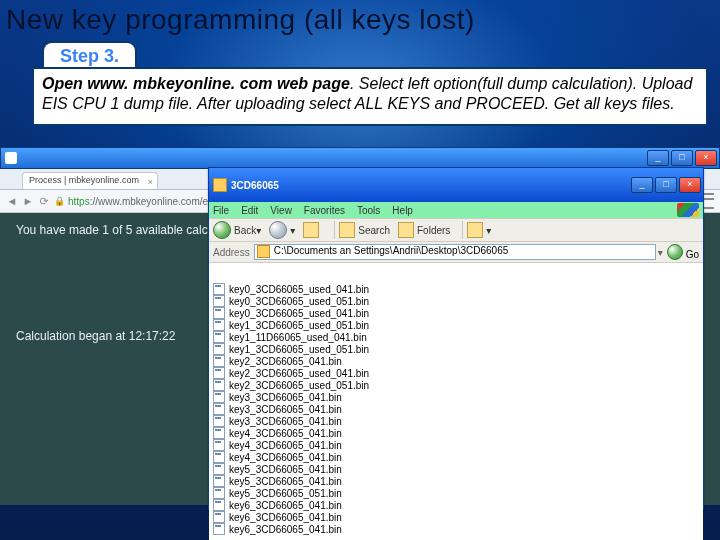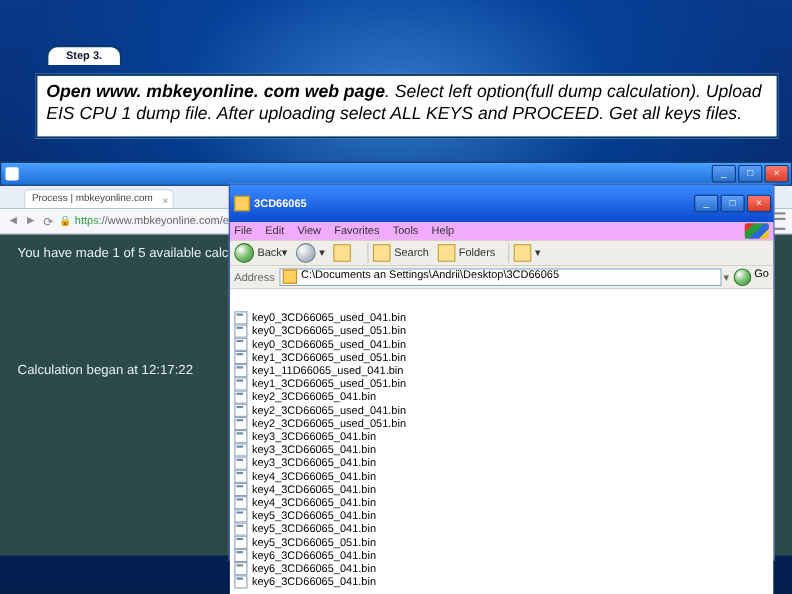--- a/index.html
+++ b/index.html
@@ -64,6 +64,7 @@
 <body>
 
 <div class="bg">
+  <div class="title">New key programming (all keys lost)</div>
   <div class="step">Step 3.</div>
   <div class="instr">
     <span class="b"><span>Open </span><span>www. mbkeyonline. com</span><span> web page</span></span><span>. Select left option(full dump calculation). Upload EIS CPU 1 dump file. After uploading select ALL KEYS and PROCEED. Get all keys files.</span>

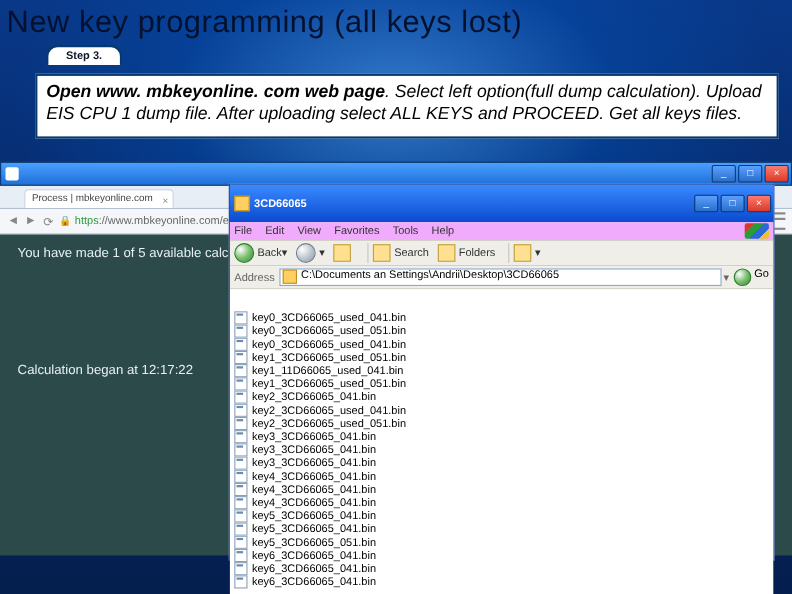--- a/index.html
+++ b/index.html
@@ -7,7 +7,7 @@
     radial-gradient(ellipse 500px 300px at 360px 90px, rgba(80,170,255,.6) 0%, rgba(0,80,180,.4) 40%, rgba(0,40,120,.1) 70%, rgba(0,0,0,0) 100%),
     linear-gradient(#0a3a8a,#062a6a 40%,#041e4e 100%)}
   .title{position:absolute;left:6px;top:4px;font-family:Impact,'Arial Black',sans-serif;font-size:28px;letter-spacing:.5px;color:#04112e}
-  .step{position:absolute;left:42px;top:41px;background:#fff;border:2px solid #063a6e;border-bottom:none;border-radius:10px 10px 0 0;padding:3px 16px 2px 16px;font-size:10px;font-weight:bold;color:#0f172a}
+  .step{position:absolute;left:42px;top:41px;background:#fff;border:2px solid #063a6e;border-bottom:none;border-radius:10px 10px 0 0;padding:3px 16px 2px 16px;font-size:18px;font-weight:bold;color:#3b82f6}
   .instr{position:absolute;left:32px;top:67px;width:656px;background:#fff;border:2px solid #063a6e;padding:5px 8px 10px 8px;font-size:16px;font-style:italic;color:#000;line-height:1.25}
   .instr .b{font-weight:bold}
   

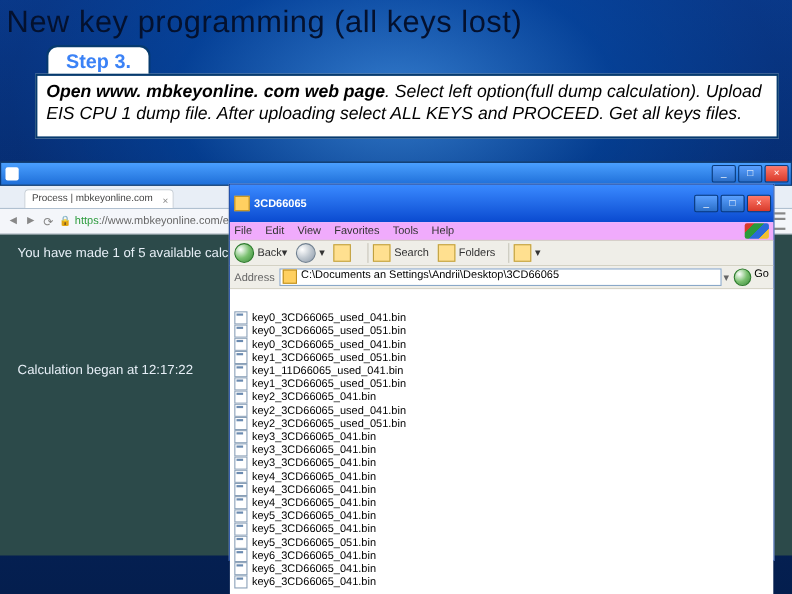--- a/index.html
+++ b/index.html
@@ -35,7 +35,7 @@
   .inner .titlebar{height:34px;background:linear-gradient(#3a8aff,#0a4ad0);display:flex;align-items:center}
   .inner .titlebar .tico{width:12px;height:12px;margin:0 4px;background:#ffd060;border:1px solid #c09020}
   .inner .titlebar .ttl{flex:1;color:#fff;font-size:10px;font-weight:bold}
-  .menubar{height:16px;background:#f0abfc;border-bottom:1px solid #d0cec0;font-size:10px;display:flex;align-items:center;padding-left:4px}
+  .menubar{height:16px;background:#86efac;border-bottom:1px solid #d0cec0;font-size:10px;display:flex;align-items:center;padding-left:4px}
   .menubar span{margin-right:12px;color:#333}
   .menubar .logo{margin-left:auto;margin-right:4px;width:22px;height:14px;background:linear-gradient(135deg,#d83a2a 0 25%,#2a9a3a 25% 50%,#2a6ad8 50% 75%,#f0c030 75% 100%);border-radius:2px}
   .toolbar{height:22px;background:#efeee8;border-bottom:1px solid #d0cec0;display:flex;align-items:center;padding:0 4px;font-size:10px}

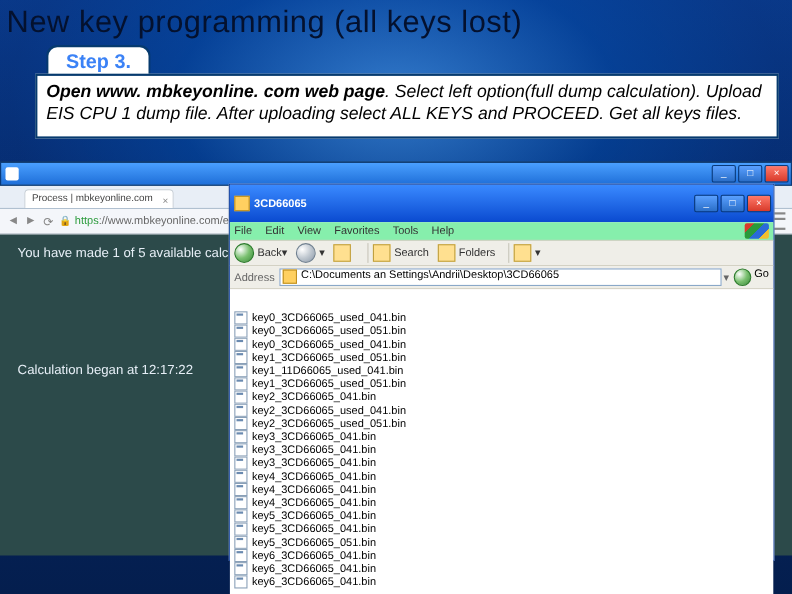--- a/index.html
+++ b/index.html
@@ -47,7 +47,7 @@
   .addrbar .lbl{color:#666;margin-right:4px}
   .addrbar .fld{flex:1;height:14px;background:#fff;border:1px solid #8aa8c8;display:flex;padding-left:2px}
   .addrbar .fld .fico{width:11px;height:11px;background:#ffd060;border:1px solid #c09020;margin-right:4px}
-  .addrbar .go{margin-left:4px;display:flex;align-items:flex-start;background:#efeee8}
+  .addrbar .go{margin-left:4px;display:flex;align-items:flex-end;background:#efeee8}
   .addrbar .go .circ{width:14px;height:14px;border-radius:50%;background:radial-gradient(circle at 30% 30%,#fff,#7ac070 50%,#3a8a3a);border:1px solid #2a7a2a;margin-right:3px}
   .files{height:242px;overflow:hidden;background:#fff;font-size:10px;color:#000;padding:20px 4px}
   .frow{display:flex;align-items:center;height:12px}

